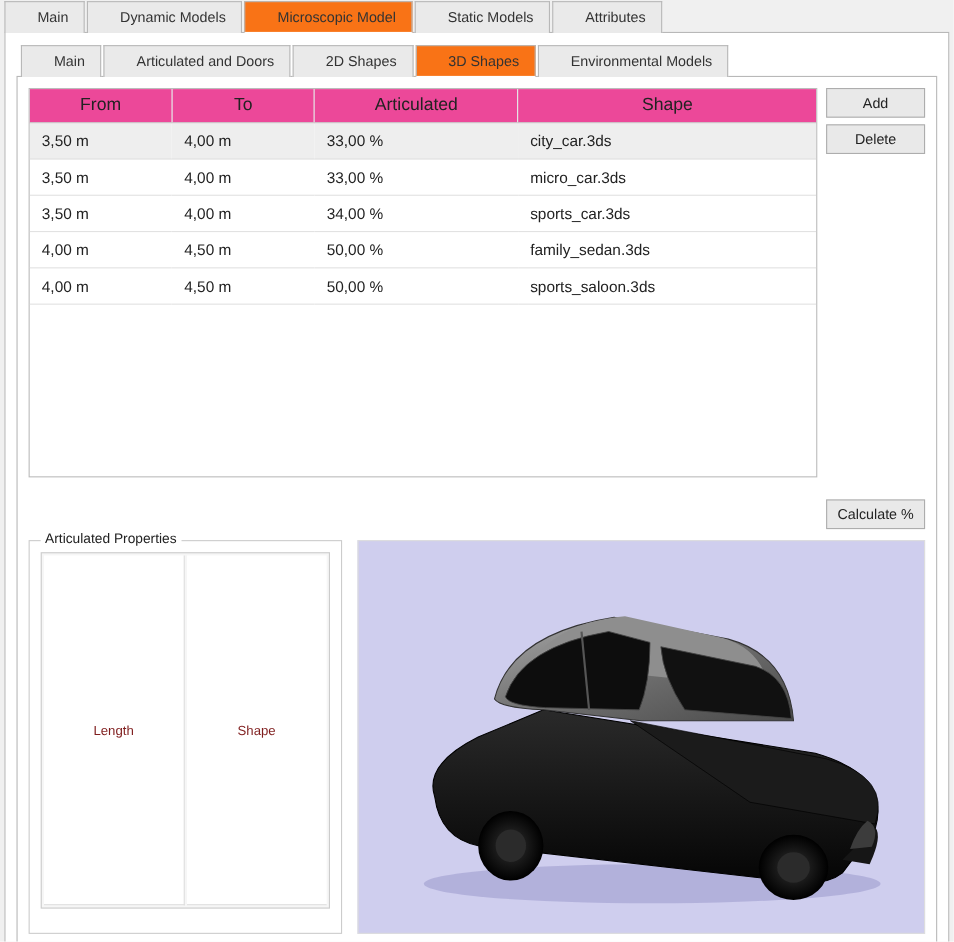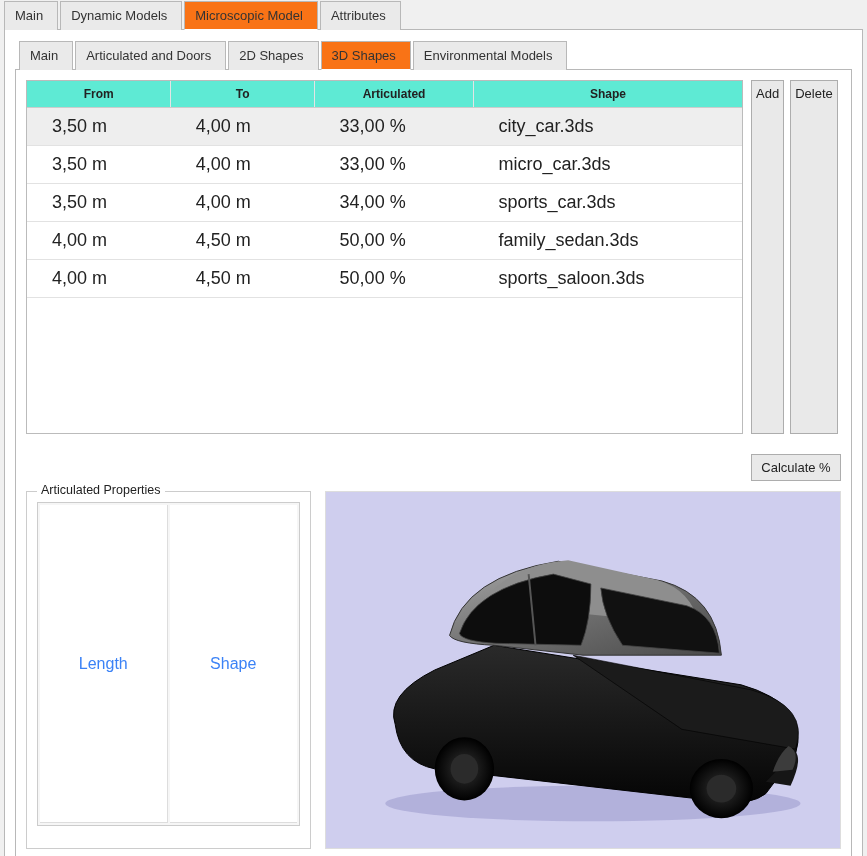--- a/index.html
+++ b/index.html
@@ -23,7 +23,7 @@
     z-index: 2;
   }
   .tab {
-    padding: 6px 14px 6px 10px;
+    padding: 6px 14px 6px 29px;
     border: 1px solid #b8b8b8;
     border-bottom: none;
     background: #eaeaea;

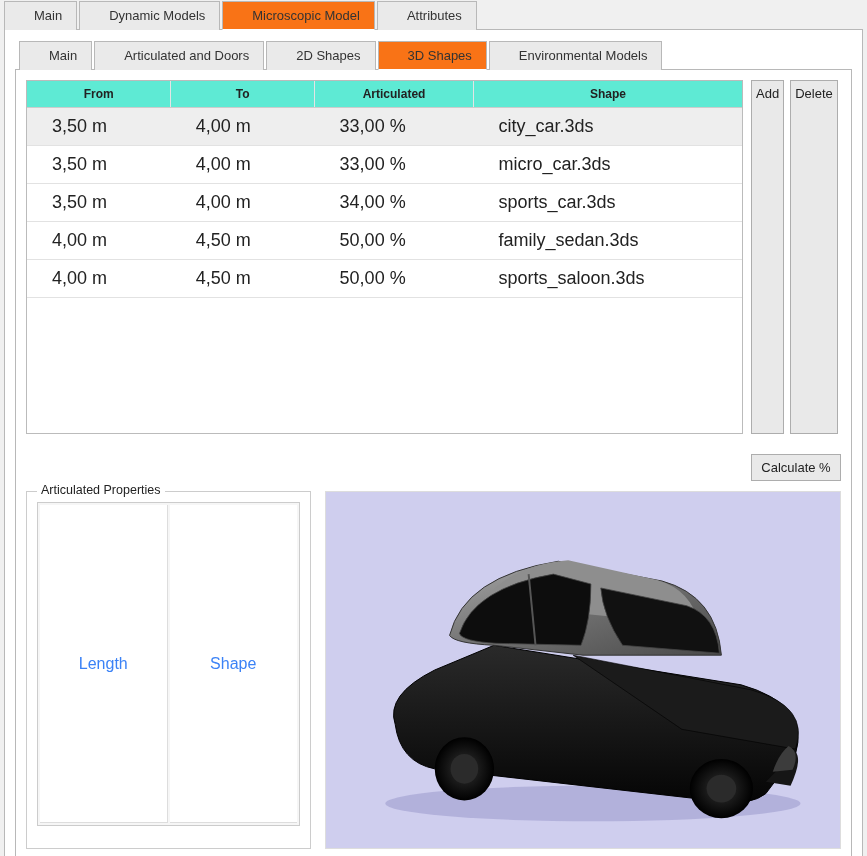--- a/index.html
+++ b/index.html
@@ -182,6 +182,7 @@
       <div class="tab">Main</div>
       <div class="tab">Dynamic Models</div>
       <div class="tab active">Microscopic Model</div>
+      <div class="tab">Static Models</div>
       <div class="tab">Attributes</div>
     </div>
 

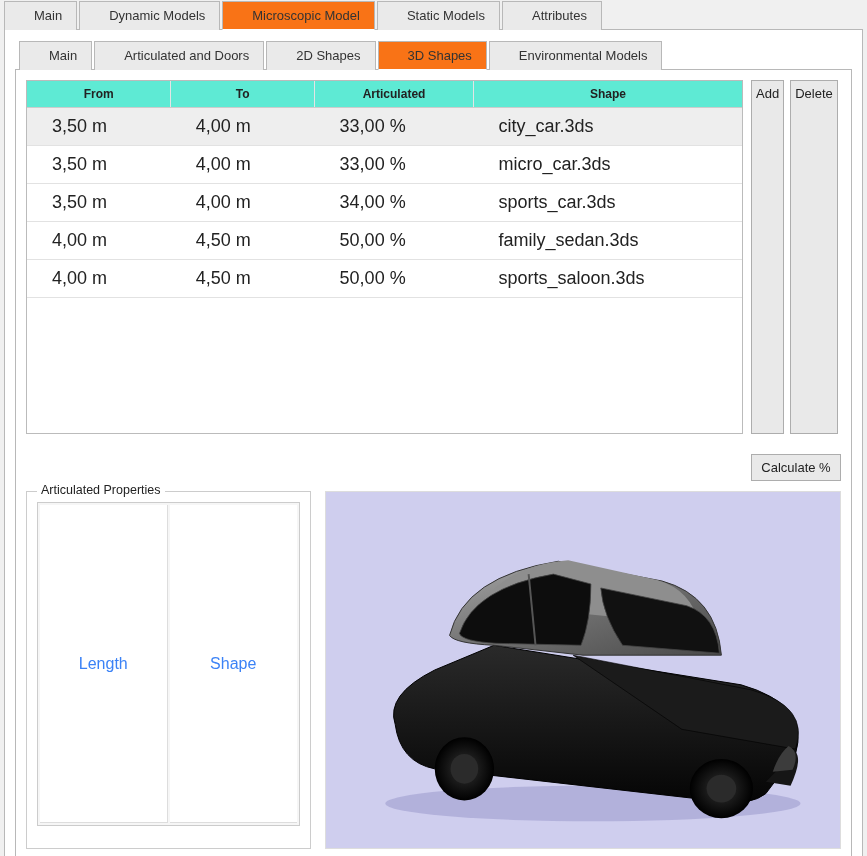--- a/index.html
+++ b/index.html
@@ -86,12 +86,12 @@
     border-collapse: collapse;
   }
   table.data th {
-    background: #5eead4;
+    background: #ec4899;
     border-bottom: 1px solid #ccc;
     border-right: 1px solid #e4e4e4;
-    font-weight: 700;
+    font-weight: 400;
     padding: 6px 8px;
-    font-size: 12px;
+    font-size: 16px;
   }
   table.data th:last-child { border-right: none; }
   table.data td {

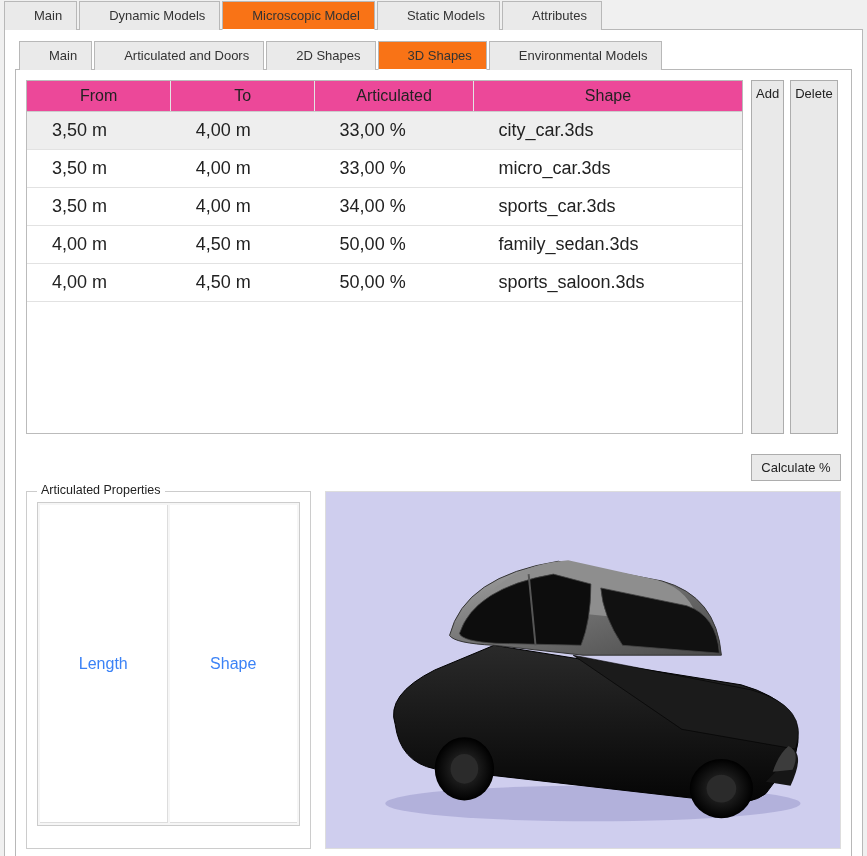--- a/index.html
+++ b/index.html
@@ -105,7 +105,7 @@
   }
   .side-buttons {
     display: flex;
-    flex-direction: row;
+    flex-direction: column;
     gap: 6px;
     width: 90px;
   }

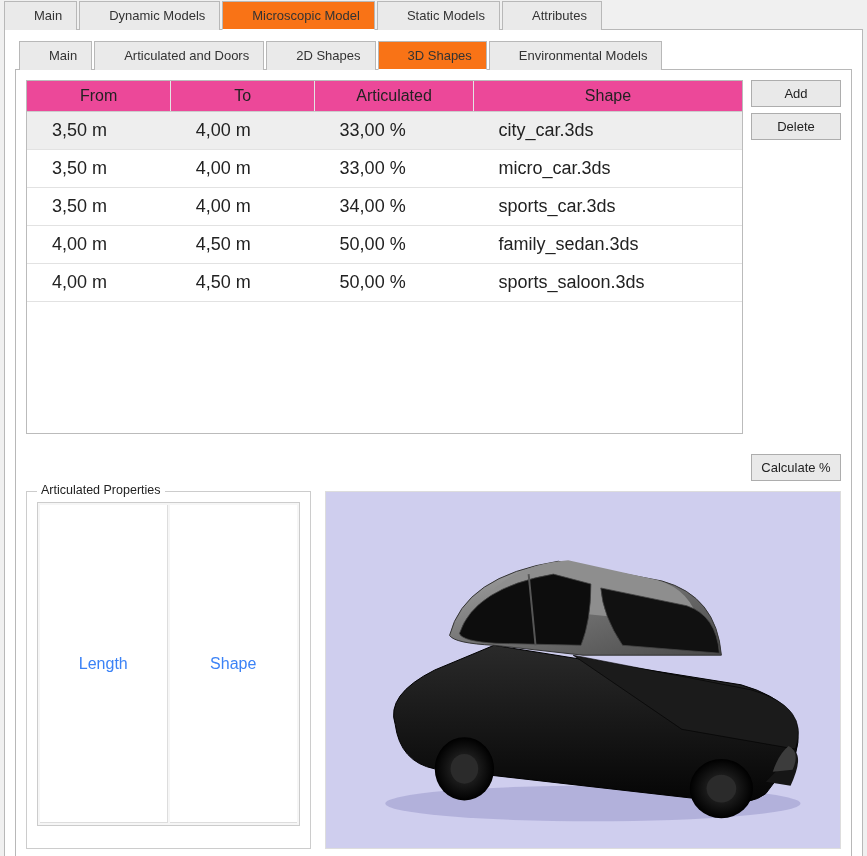--- a/index.html
+++ b/index.html
@@ -95,9 +95,9 @@
   }
   table.data th:last-child { border-right: none; }
   table.data td {
-    padding: 8px 25px;
+    padding: 8px 11px;
     border-bottom: 1px solid #e2e2e2;
-    font-size: 18px;
+    font-size: 14px;
     margin-top: 12px;
   }
   tbody tr.selected {

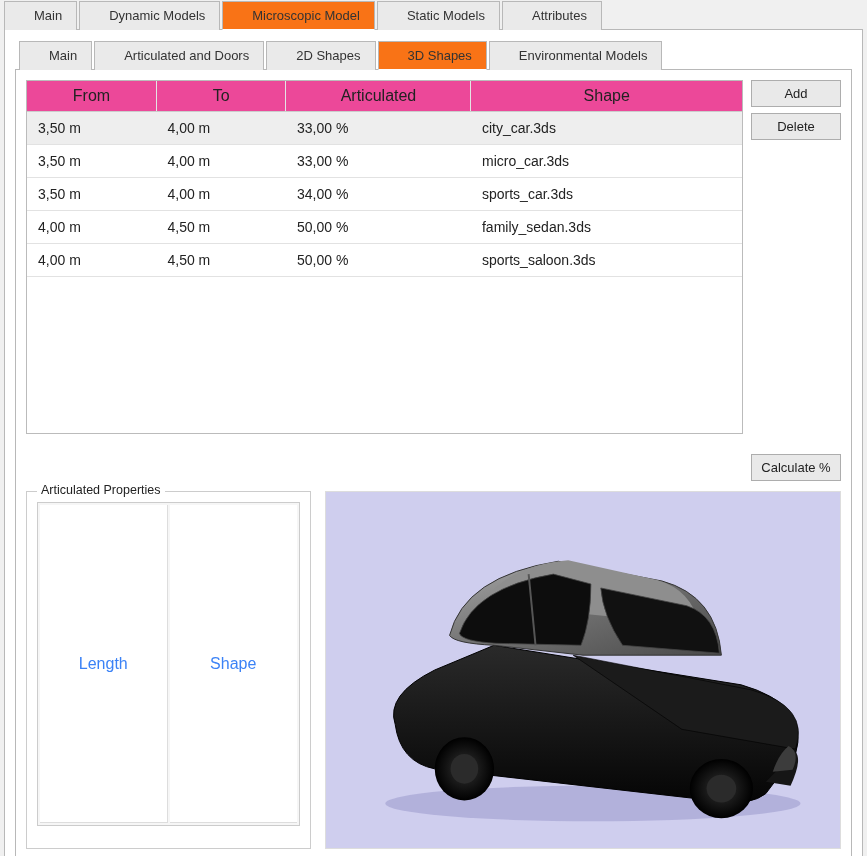--- a/index.html
+++ b/index.html
@@ -154,11 +154,11 @@
     width: 50%;
     padding: 10px 6px;
     font-weight: 400;
-    color: #3b82f6;
+    color: #7f1d1d;
     border-right: 1px solid #ddd;
     border-bottom: 1px solid #ddd;
     background: #fff;
-    font-size: 16px;
+    font-size: 12px;
   }
   .inner-table th:last-child { border-right: none; }
   .preview {

